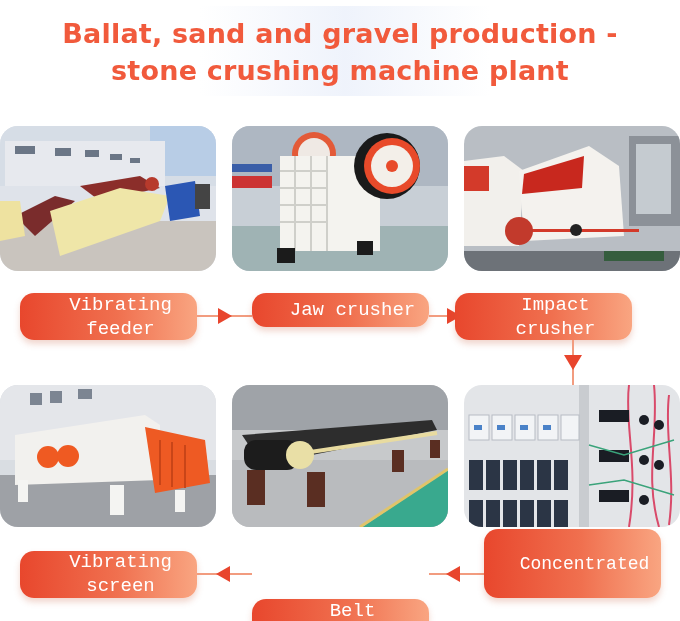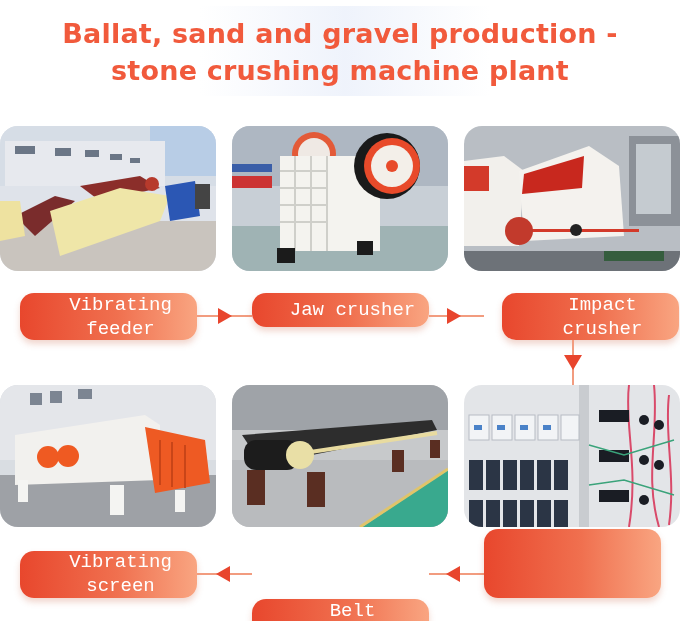--- a/index.html
+++ b/index.html
@@ -126,7 +126,7 @@
 <div class="hline" style="left:429px;top:315px;width:55px;"></div>
 <div class="tri-r" style="left:447px;top:308px;"></div>
 
-<div class="box" style="left:502px;top:293px;width:177px;height:47px;">
+<div class="box" style="left:455px;top:293px;width:177px;height:47px;">
   <span>Impact crusher</span>
 </div>
 

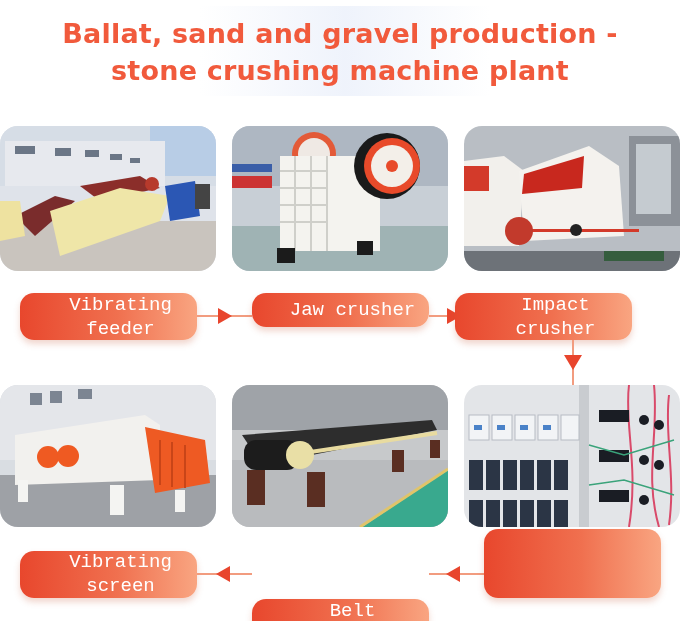--- a/index.html
+++ b/index.html
@@ -242,6 +242,7 @@
 <div class="tri-l" style="left:446px;top:566px;"></div>
 
 <div class="box two" style="left:484px;top:529px;width:177px;height:69px;flex-direction:column;">
+  <span>Concentrated</span>
 </div>
 
 </body></html>

